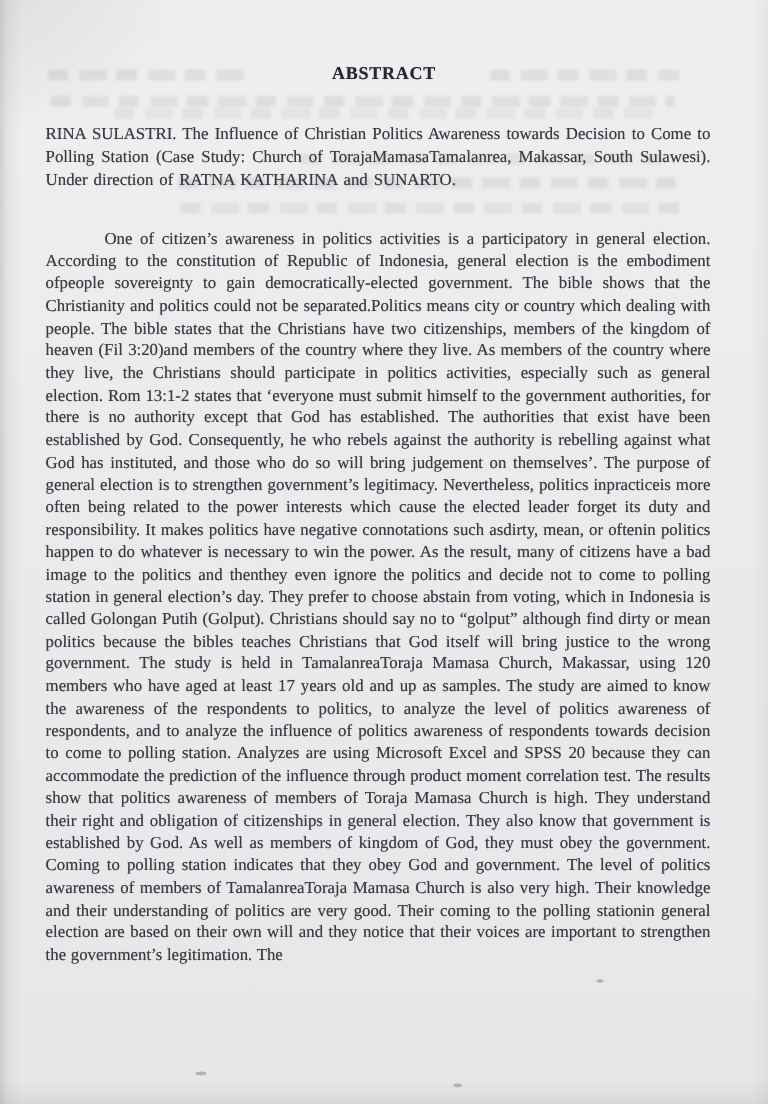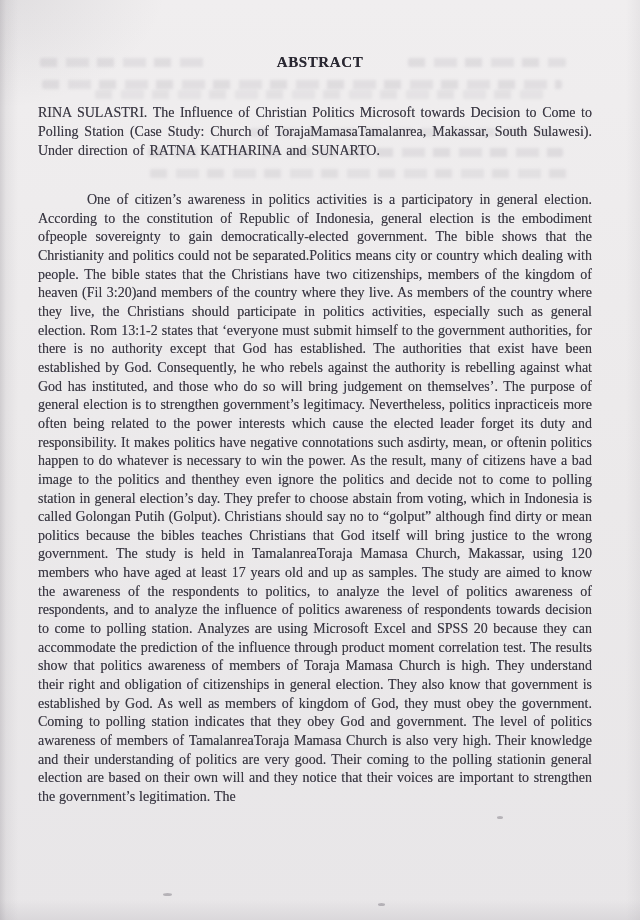--- a/index.html
+++ b/index.html
@@ -98,7 +98,7 @@
 
   <h1 class="title">ABSTRACT</h1>
 
-  <p class="byline">RINA SULASTRI. The Influence of Christian Politics Microsoft towards Decision to Come to Polling Station (Case Study: Church of TorajaMamasaTamalanrea, Makassar, South Sulawesi). Under direction of  RATNA KATHARINA and SUNARTO.</p>
+  <p class="byline">RINA SULASTRI. The Influence of Christian Politics Awareness towards Decision to Come to Polling Station (Case Study: Church of TorajaMamasaTamalanrea, Makassar, South Sulawesi). Under direction of  RATNA KATHARINA and SUNARTO.</p>
 
   <p class="abstract">One of citizen’s awareness in politics activities is a participatory in general election. According to the constitution of Republic of Indonesia, general election is the embodiment ofpeople sovereignty to gain democratically-elected government. The bible shows that the Christianity and politics could not be separated.Politics means city or country which dealing with people. The bible states that the Christians have two citizenships, members of the kingdom of heaven (Fil 3:20)and members of the country where they live. As members of the country where they live, the Christians should participate in politics activities, especially such as general election. Rom 13:1-2 states that ‘everyone must submit himself to the government authorities, for there is no authority except that God has established. The authorities that exist have been established by God. Consequently, he who rebels against the authority is rebelling against what God has instituted, and those who do so will bring judgement on themselves’. The purpose of general election is to strengthen government’s legitimacy. Nevertheless, politics inpracticeis more often being related to the power interests which cause the elected leader forget its duty and responsibility. It makes politics have negative connotations such asdirty, mean, or oftenin politics happen to do whatever is necessary to win the power. As the result, many of citizens have a bad image to the politics and thenthey even ignore the politics and decide not to come to polling station in general election’s day. They prefer to choose abstain from voting, which in Indonesia is called Golongan Putih (Golput).  Christians should say no to “golput” although find dirty or mean politics because the bibles teaches Christians that God itself  will bring justice to the wrong government. The study is held in TamalanreaToraja Mamasa Church, Makassar, using 120 members who have aged at least 17 years old and up as samples.  The study are aimed to know the awareness of the respondents to politics, to analyze the level of politics awareness of respondents, and to analyze the influence of politics awareness of respondents towards decision to come to polling station. Analyzes are using Microsoft Excel and SPSS 20 because they can accommodate the prediction of the influence through product moment correlation test. The results show that politics awareness of members of Toraja Mamasa Church is high. They understand their right and obligation of citizenships in general election. They also know that government is established by God. As well as members of kingdom of God, they must obey the government. Coming to polling station indicates that they obey God and government. The level of politics awareness of members of TamalanreaToraja Mamasa Church is also very high. Their knowledge and their understanding of politics are very good. Their coming to the polling stationin general election are based on their own will and they notice that their voices are important to strengthen the government’s legitimation. The</p>
 

